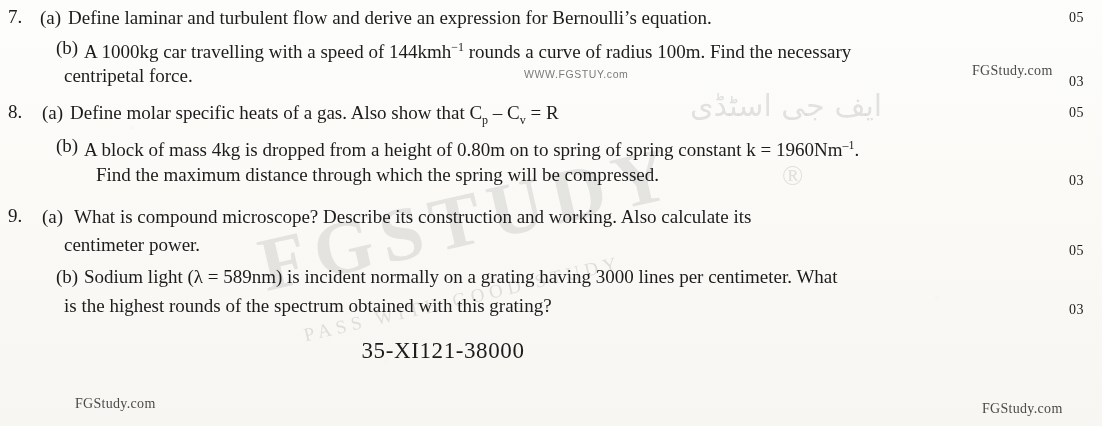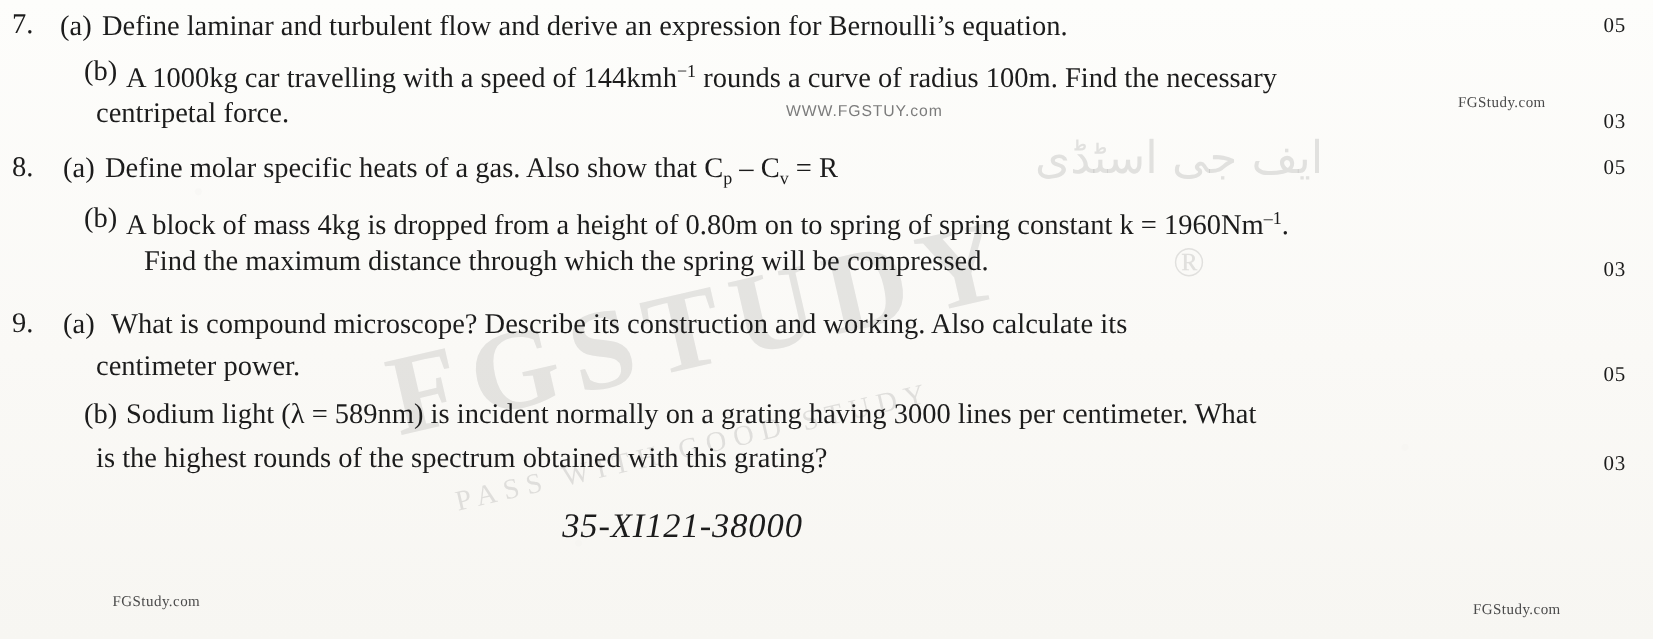--- a/index.html
+++ b/index.html
@@ -84,7 +84,7 @@
   .wm-corner {
     position: absolute;
     font-family: "Liberation Serif", serif;
-    font-size: 10px;
+    font-size: 14px;
     color: #4a4a4a;
     letter-spacing: .3px;
   }

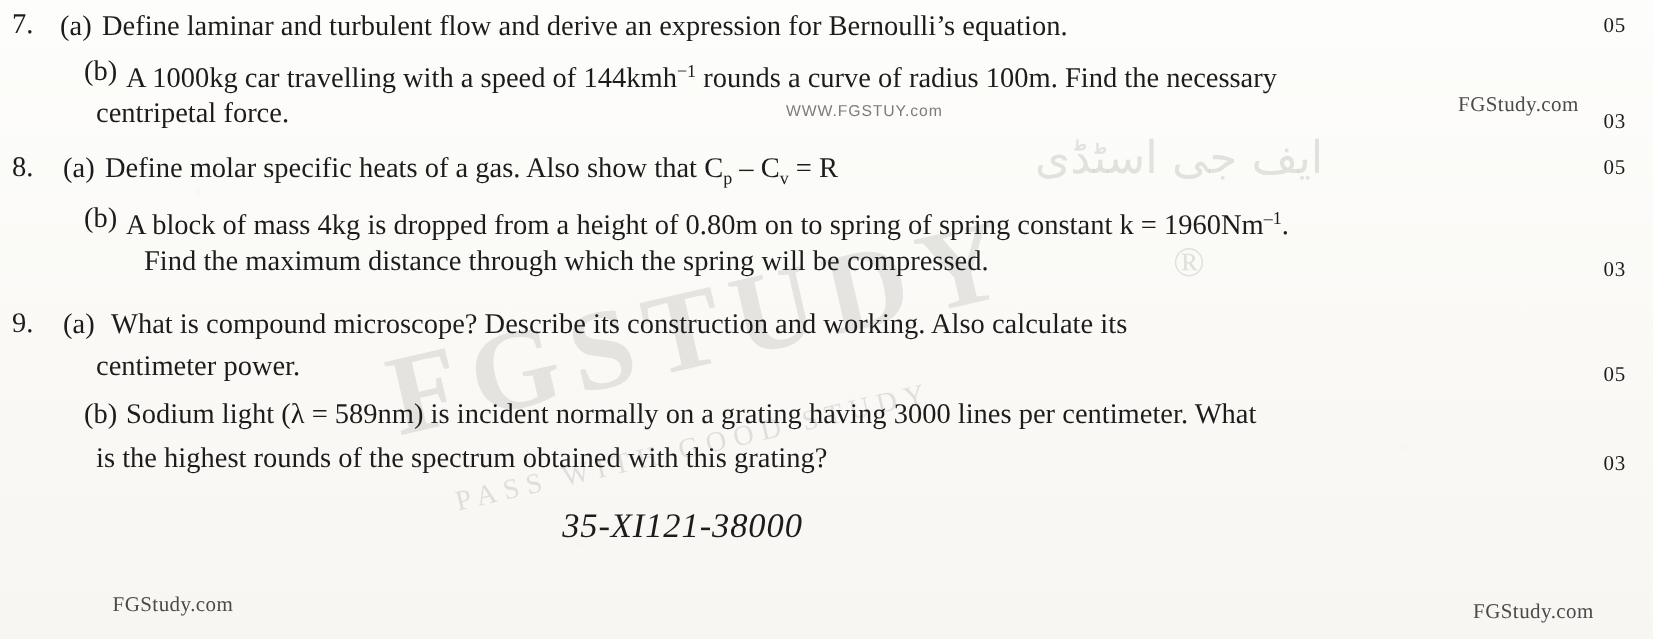--- a/index.html
+++ b/index.html
@@ -74,12 +74,11 @@
   }
   .code {
     position: absolute;
-    left: 12px;
+    left: 0;
     width: 886px;
     text-align: center;
     font-size: 23px;
     letter-spacing: .6px;
-    font-style: italic;
   }
   .wm-corner {
     position: absolute;

